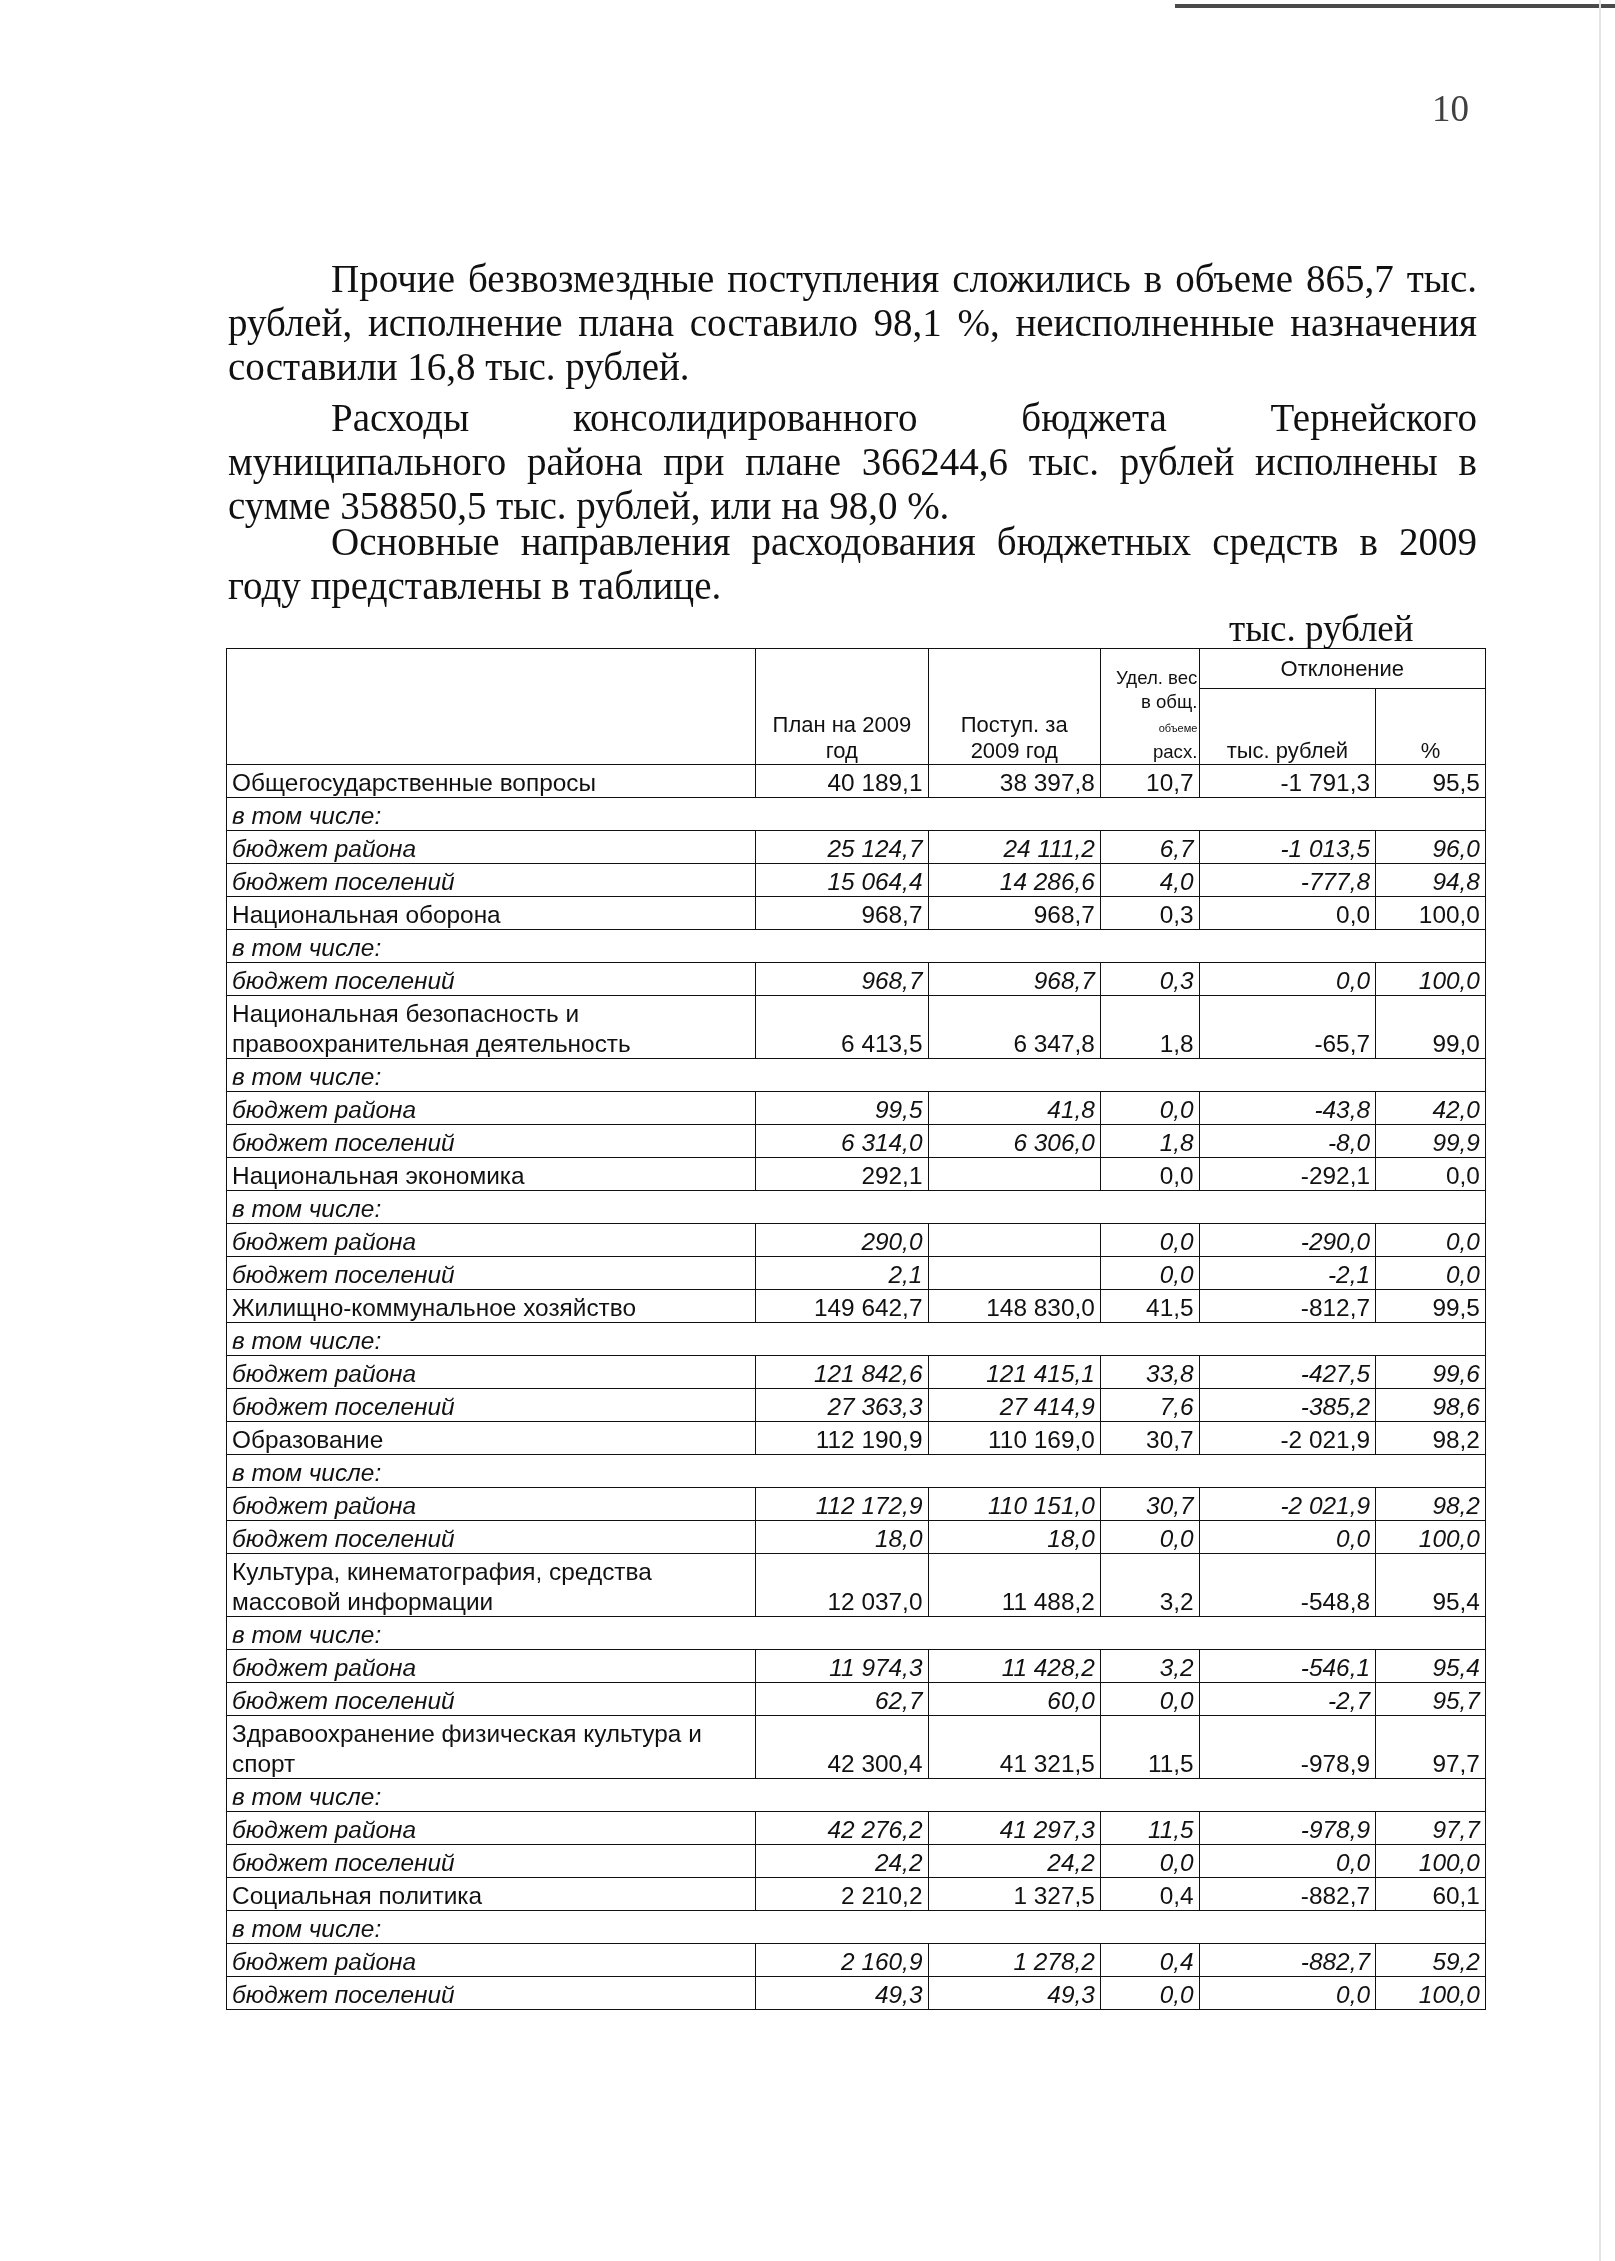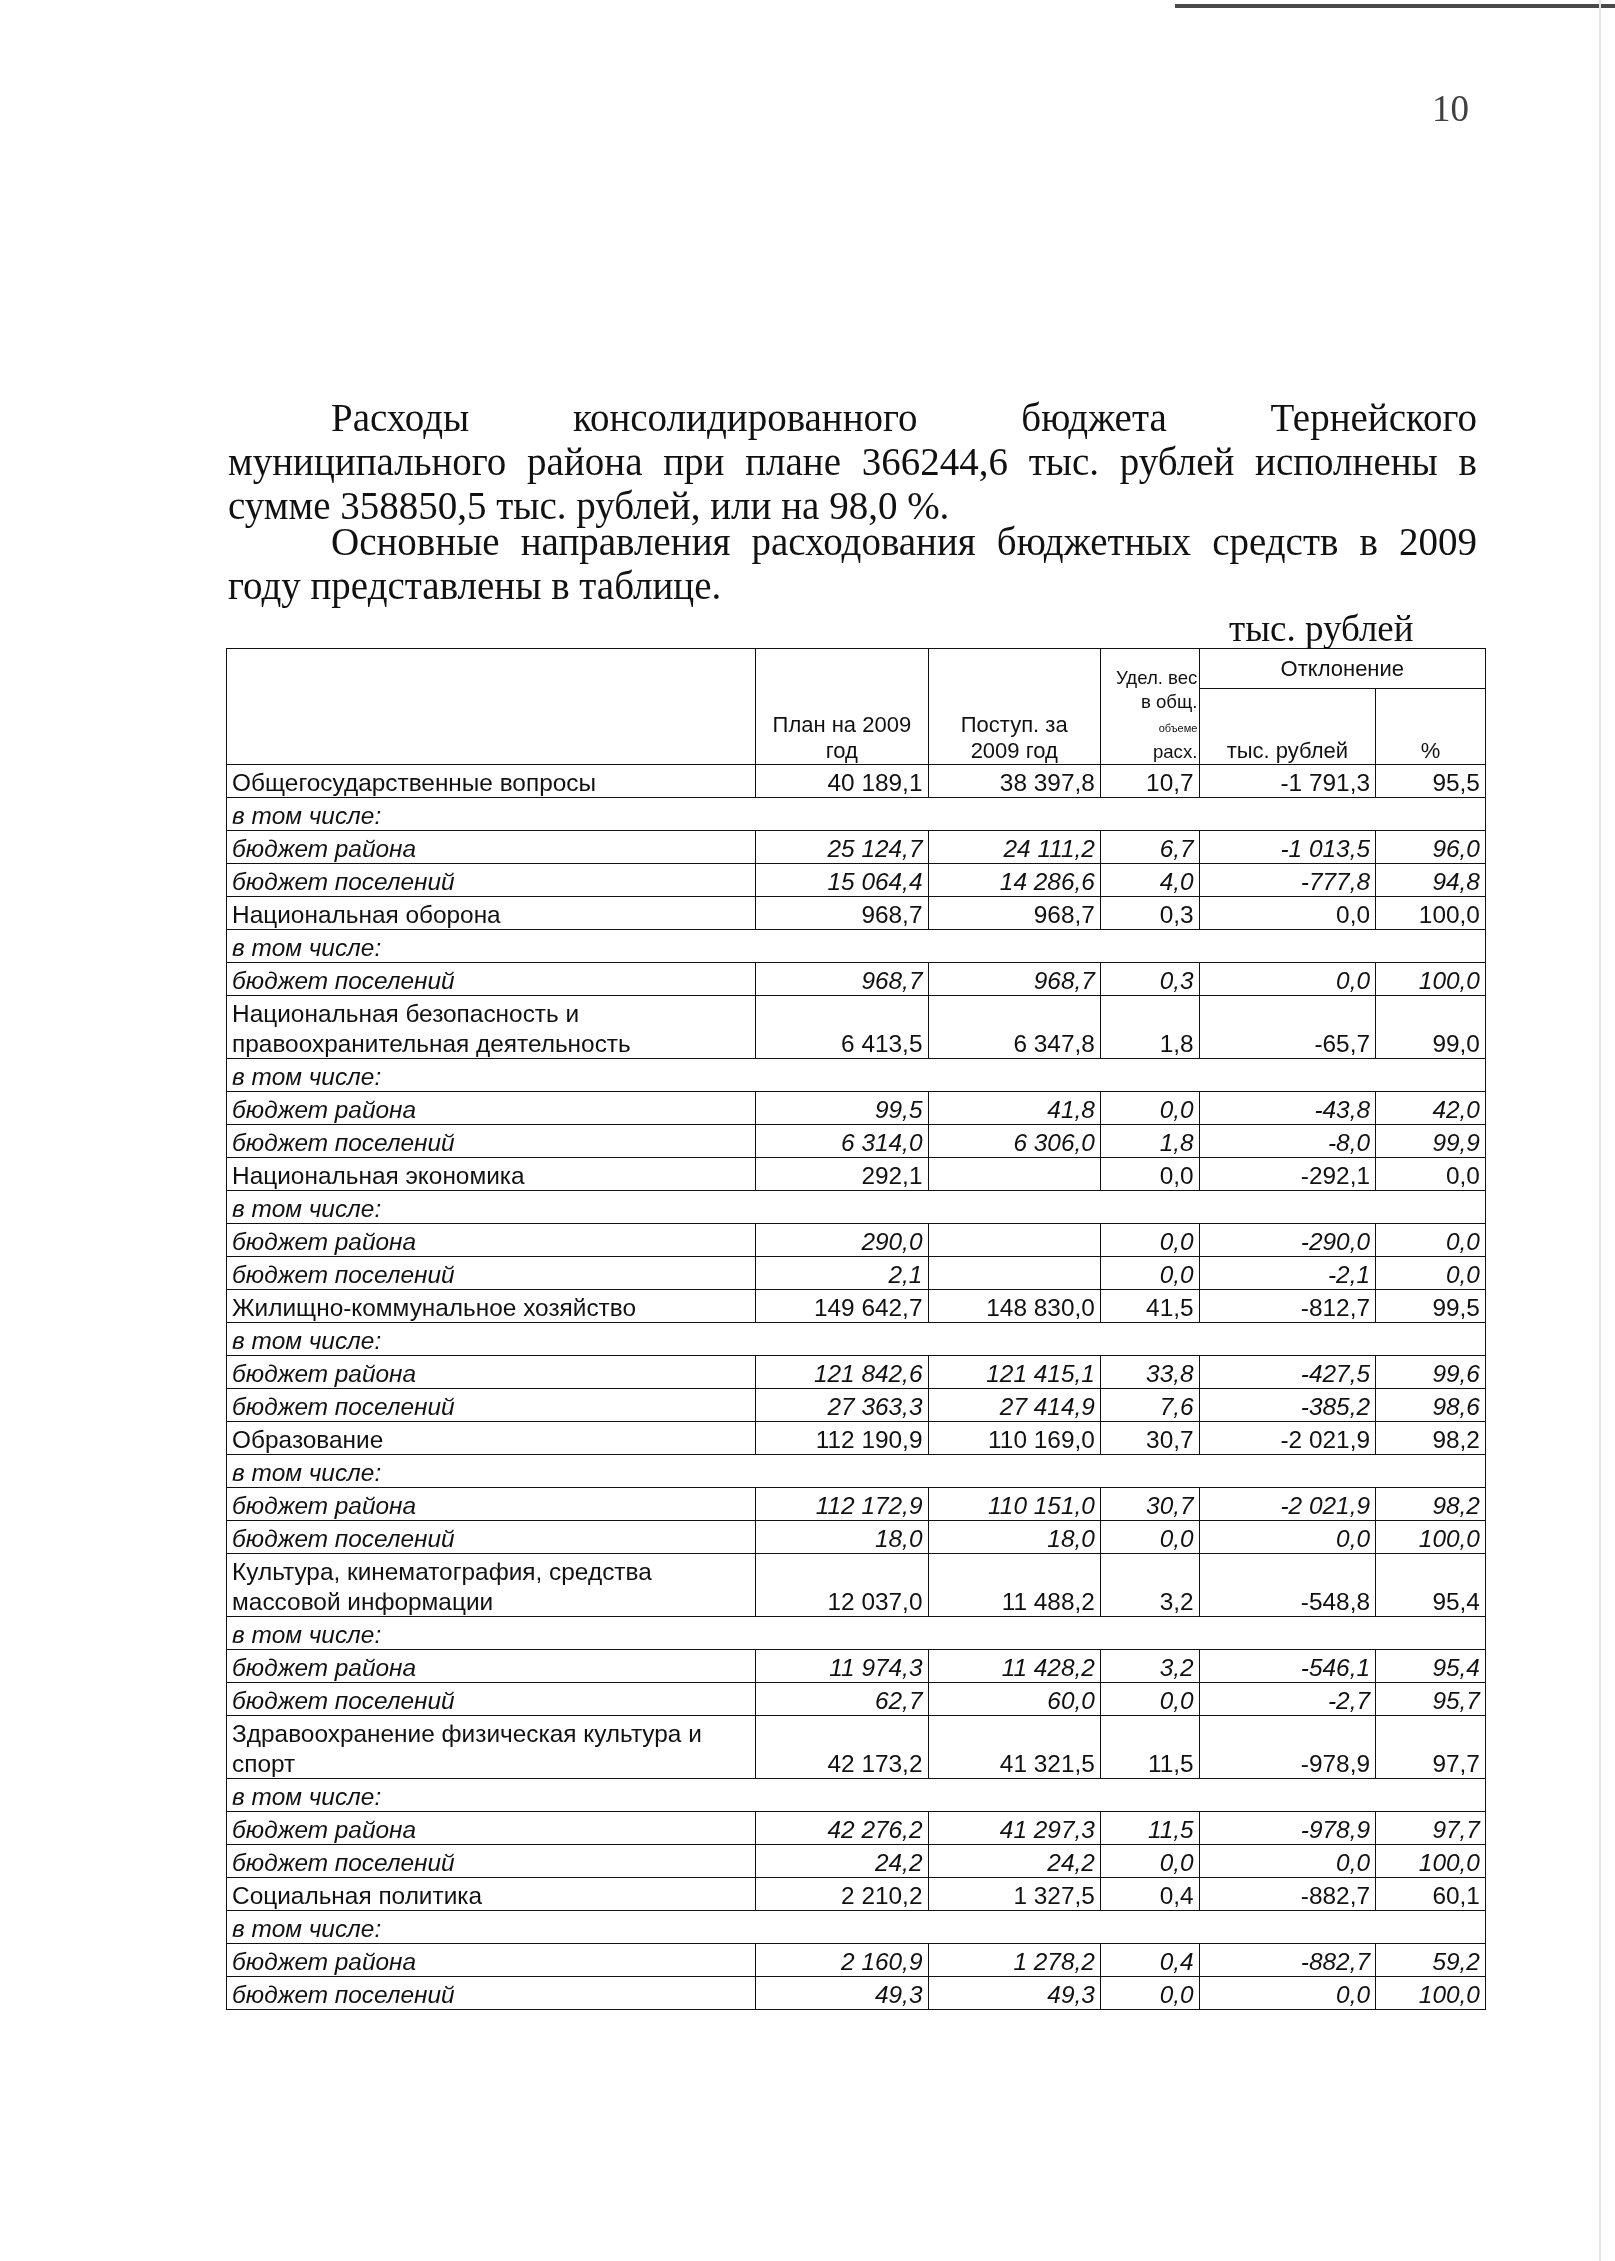--- a/index.html
+++ b/index.html
@@ -42,6 +42,7 @@
 
   <div class="page-number">10</div>
 
+  <p class="para" id="p2">Прочие безвозмездные поступления сложились в объеме 865,7 тыс. рублей, исполнение плана составило 98,1 %, неисполненные назначения составили 16,8 тыс. рублей.</p>
   <p class="para" id="p3">Расходы консолидированного бюджета Тернейского муниципального района при плане 366244,6 тыс. рублей исполнены в сумме 358850,5 тыс. рублей, или на 98,0 %.</p>
   <p class="para" id="p4">Основные направления расходования бюджетных средств в 2009 году представлены в таблице.</p>
 

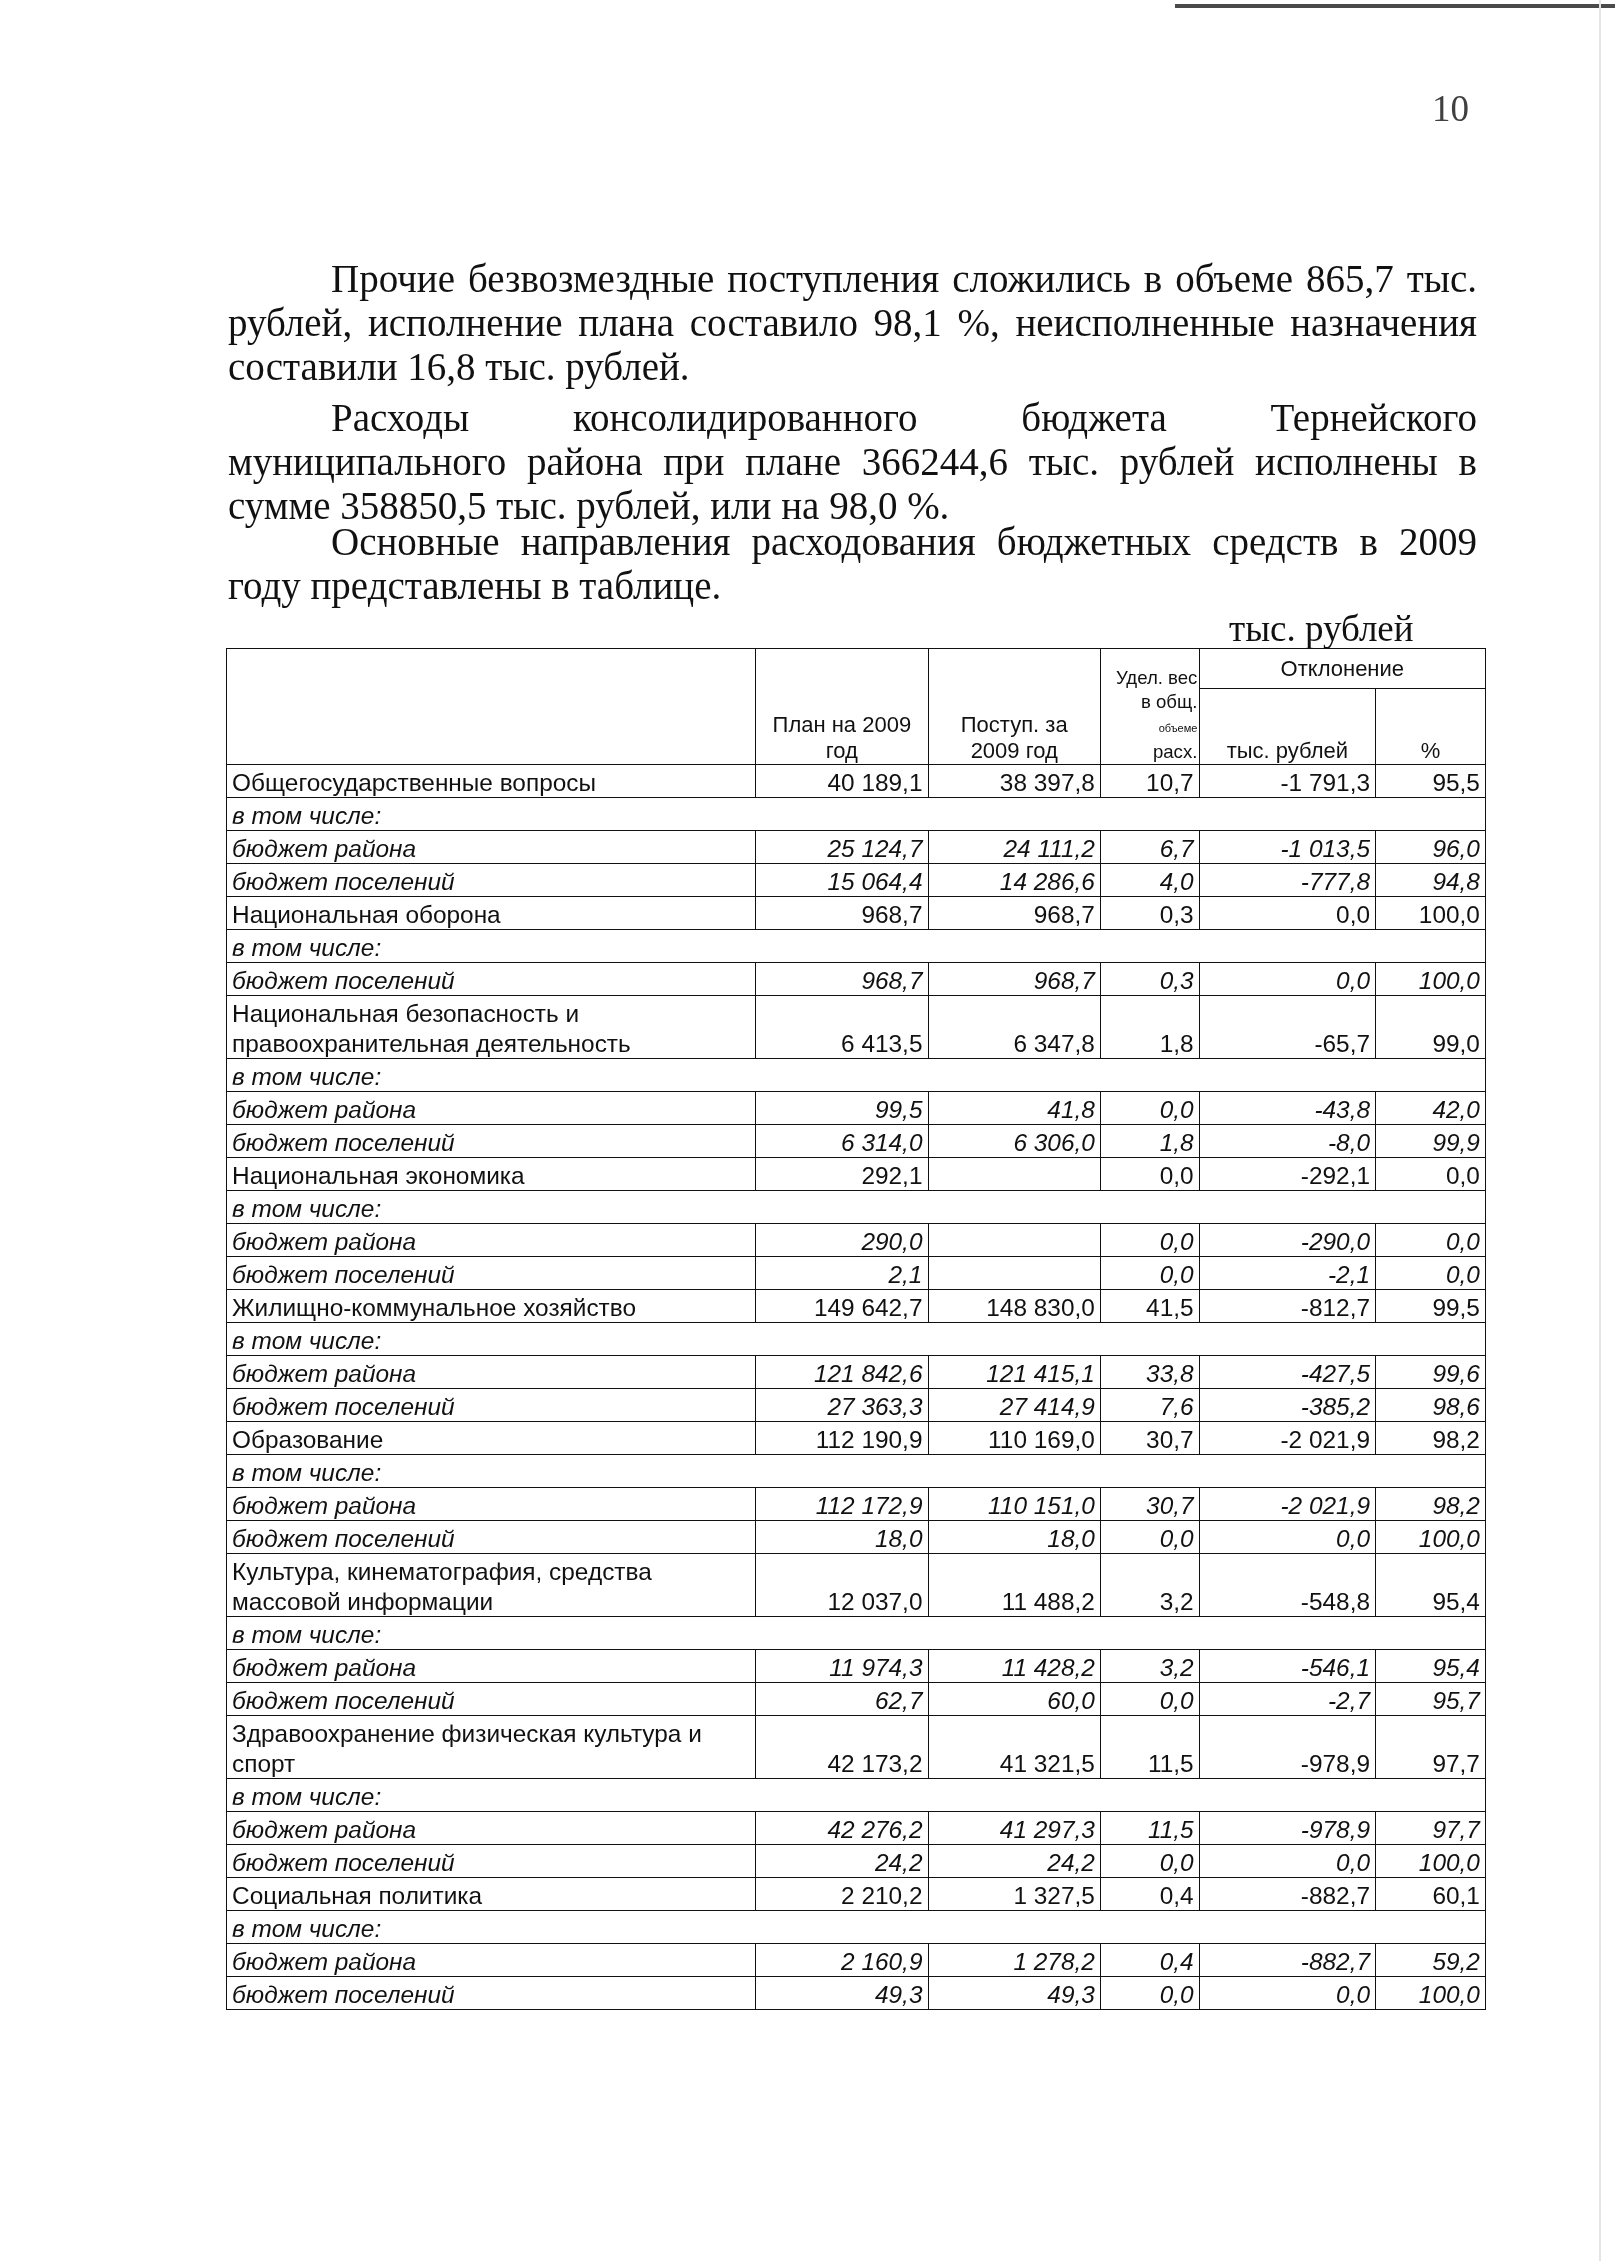--- a/index.html
+++ b/index.html
@@ -258,7 +258,7 @@
         </tr>
         <tr class="row2">
           <td>Здравоохранение физическая культура и спорт</td>
-          <td class="num">42 173,2</td>
+          <td class="num">42 300,4</td>
           <td class="num">41 321,5</td>
           <td class="num">11,5</td>
           <td class="num">-978,9</td>

